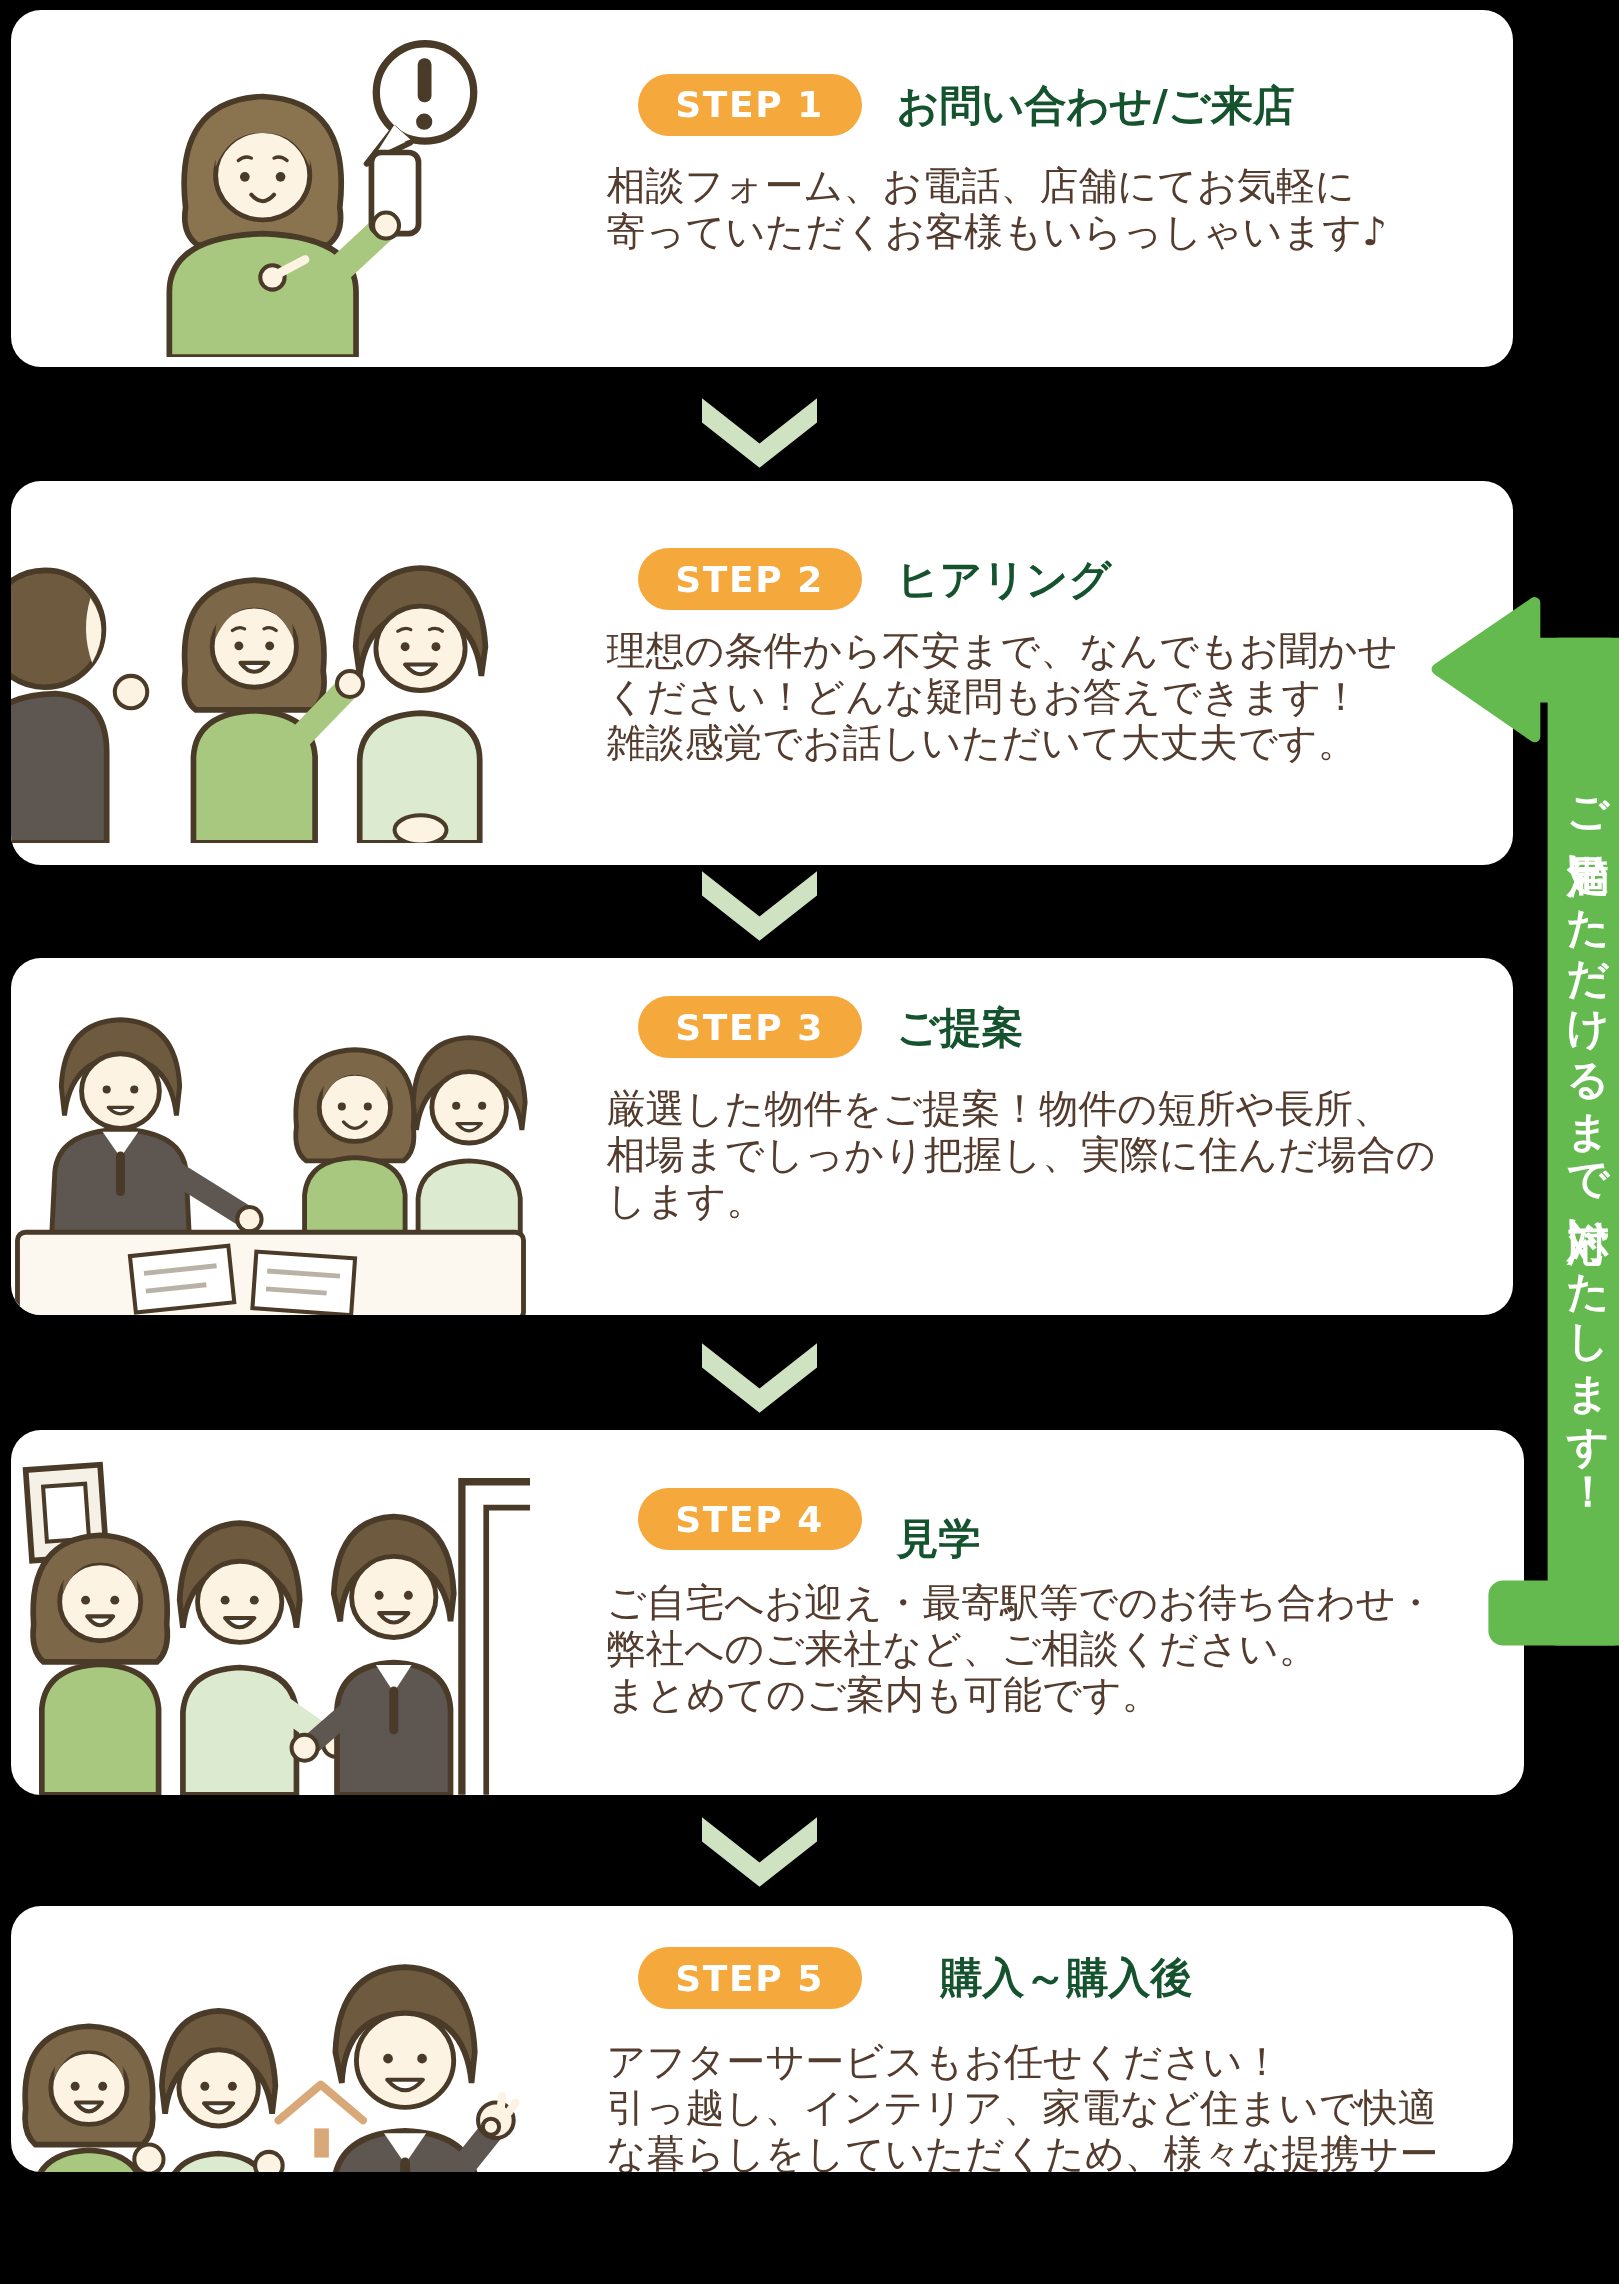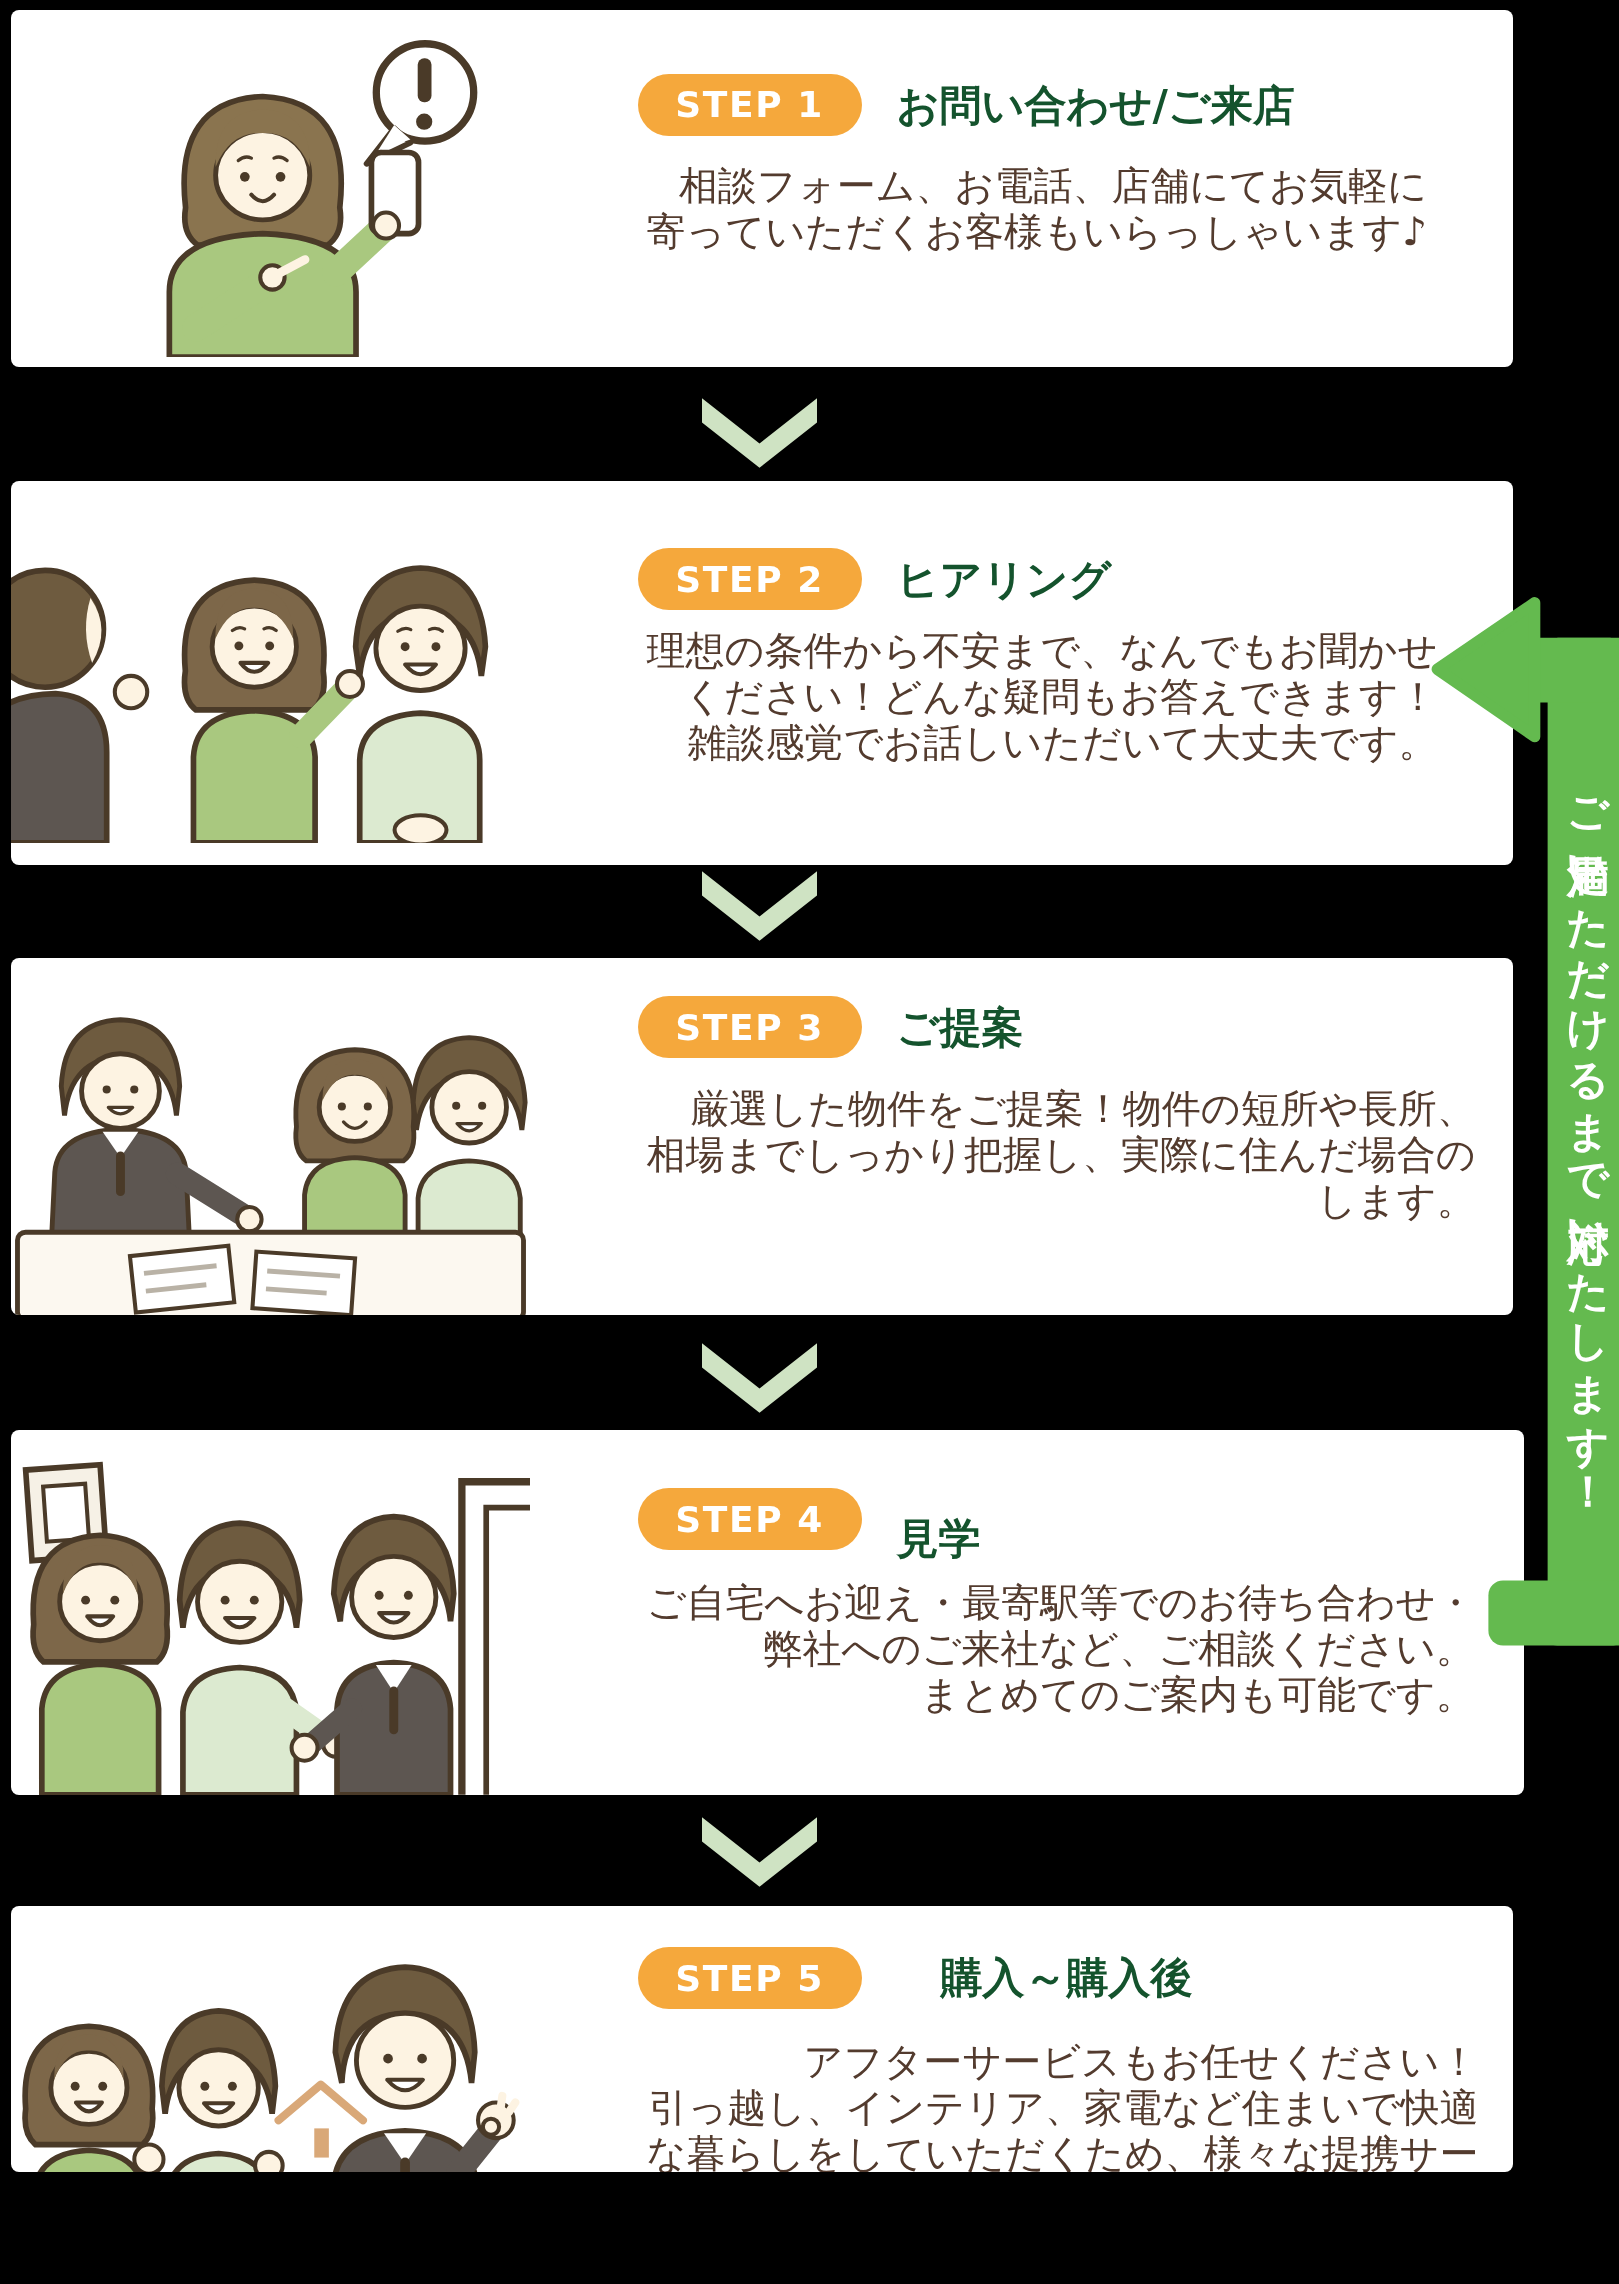--- a/index.html
+++ b/index.html
@@ -8,7 +8,7 @@
     font-family:"DejaVu Sans","Liberation Sans",sans-serif;
   }
   .card{
-    position:absolute;left:10.6px;width:1502px;background:#fff;border-radius:8px;overflow:hidden;
+    position:absolute;left:10.6px;width:1502px;background:#fff;border-radius:30px;overflow:hidden;
   }
   .badge{
     position:absolute;left:627px;width:224px;height:62px;border-radius:31px;

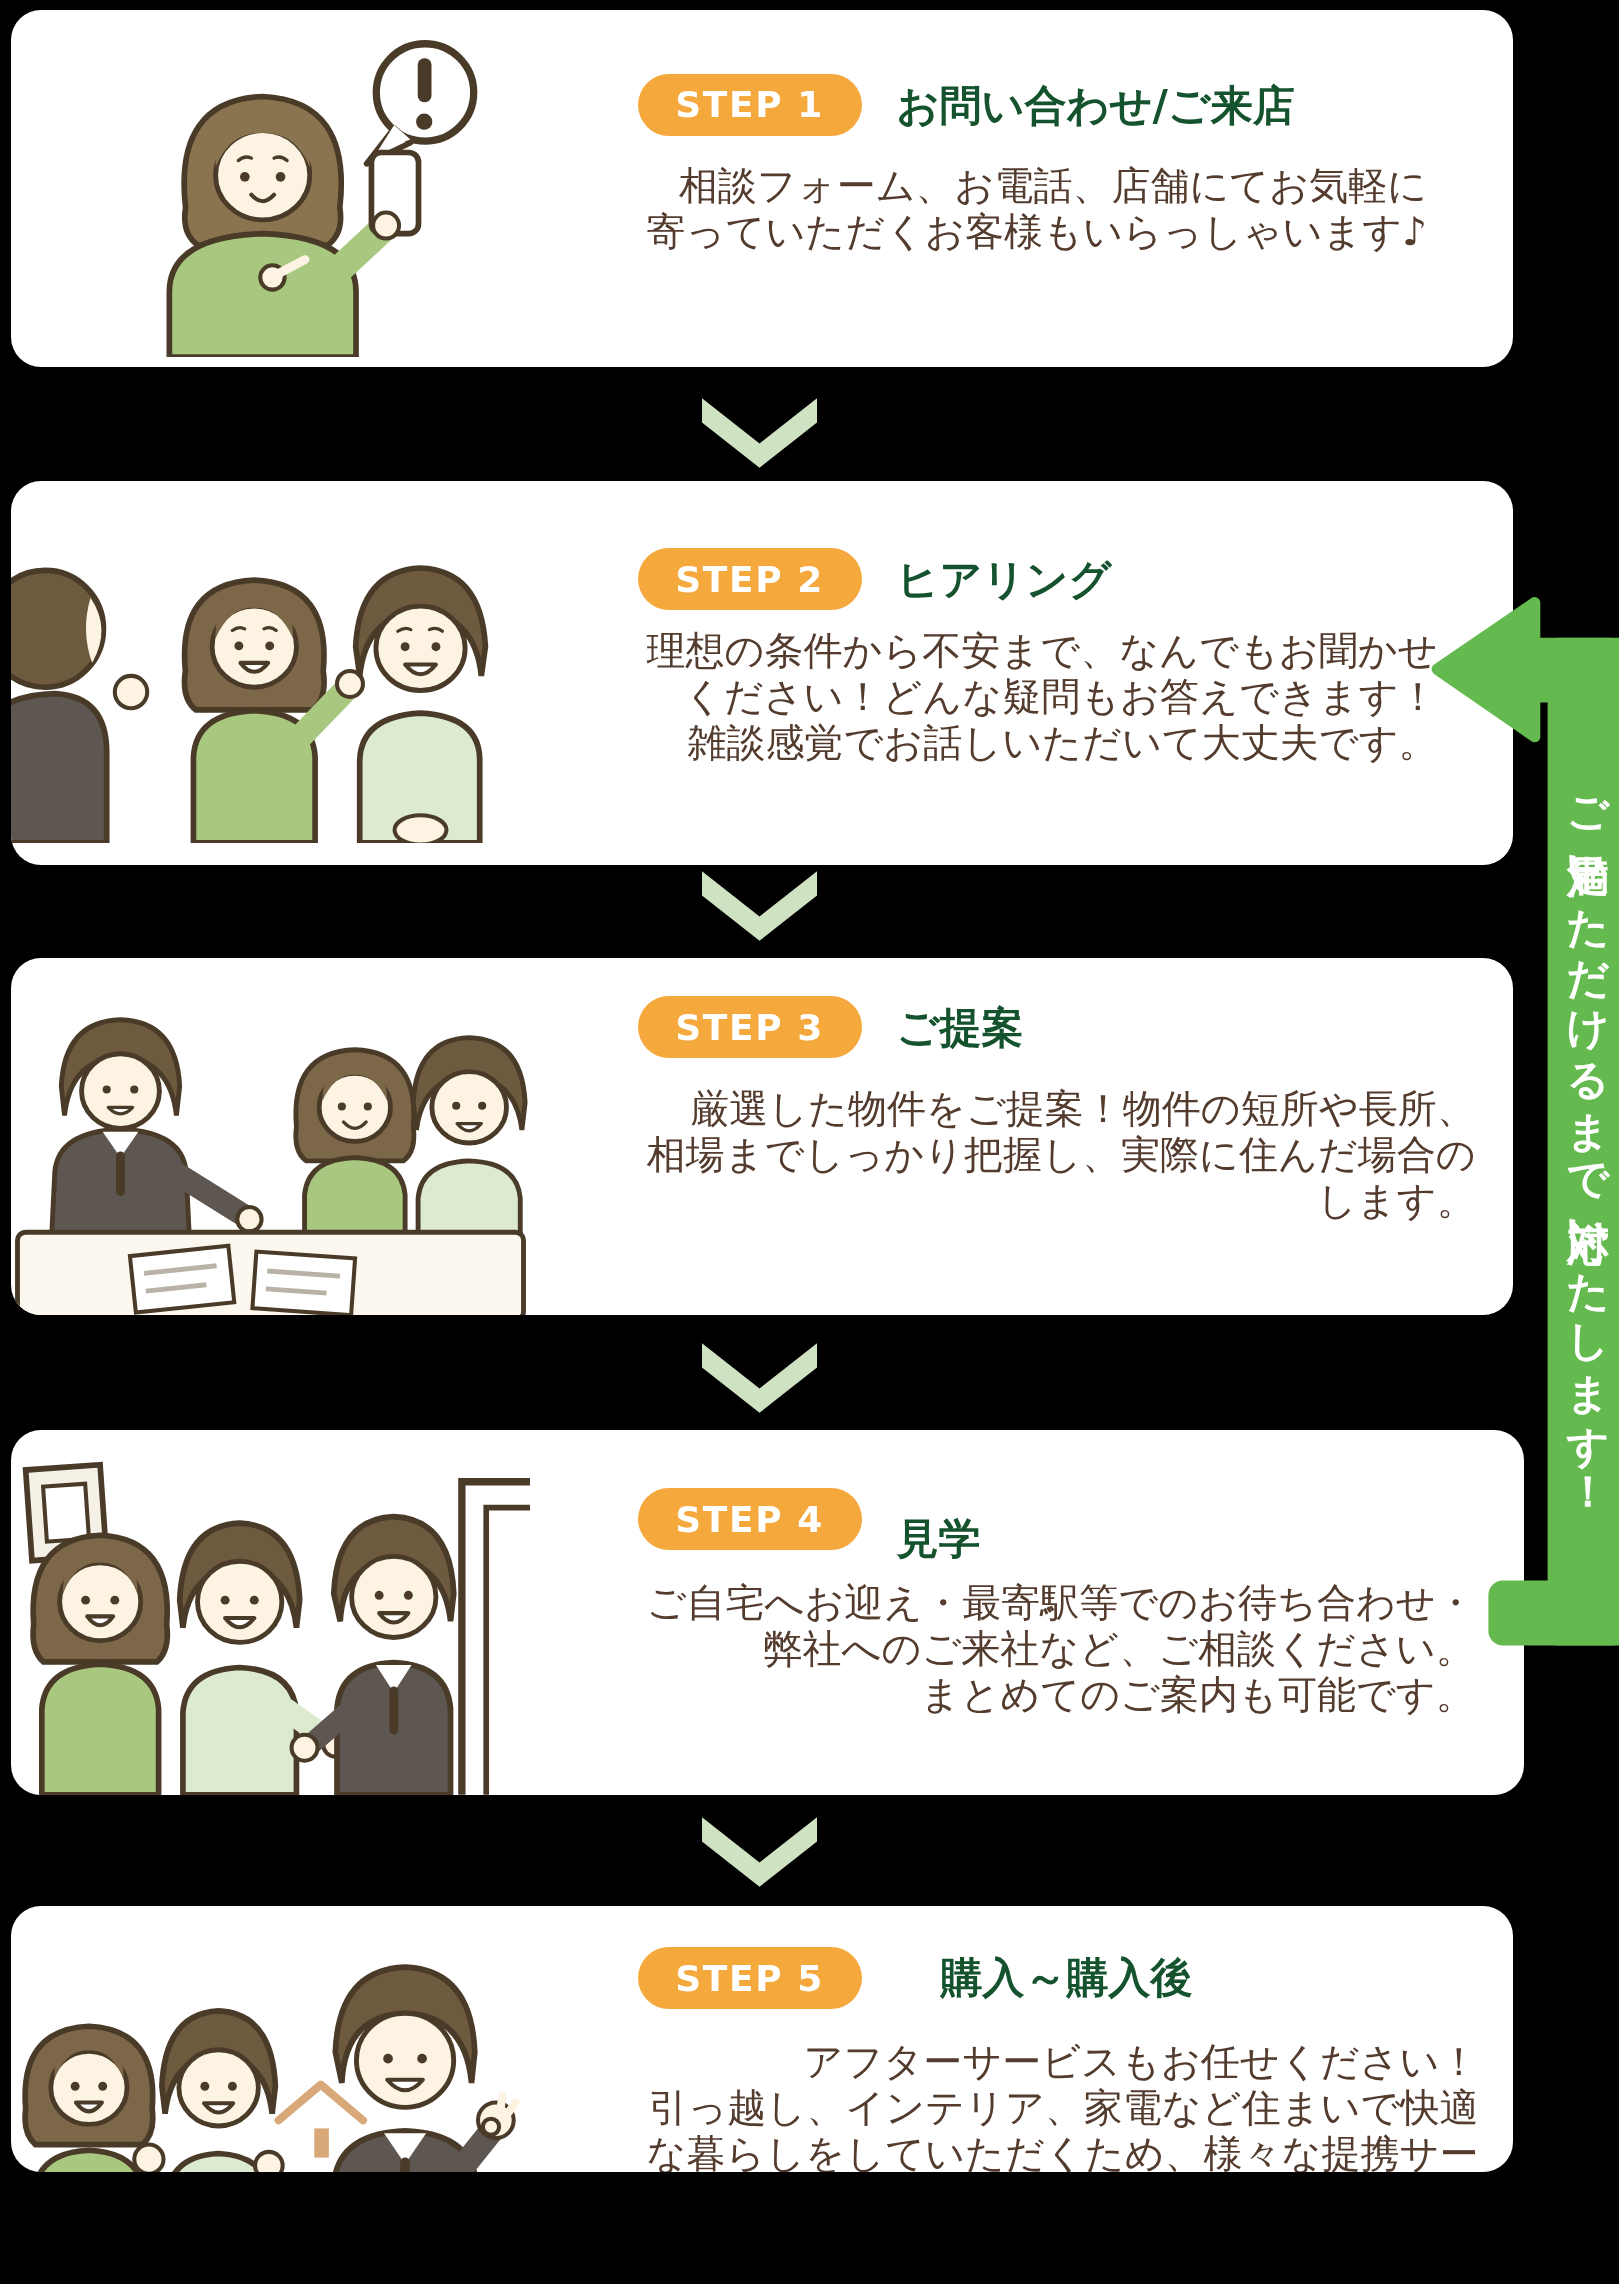--- a/index.html
+++ b/index.html
@@ -20,8 +20,8 @@
     font-weight:700;color:#14532d;white-space:nowrap;
   }
   .body{
-    position:absolute;left:636px;font-size:39px;line-height:46px;color:#533b2e;
-    font-weight:500;white-space:nowrap;text-align:right;
+    position:absolute;left:596px;font-size:39px;line-height:46px;color:#533b2e;
+    font-weight:500;white-space:nowrap;
   }
   .ill{position:absolute;}
   .chev{position:absolute;left:702px;width:115px;height:70px;}

